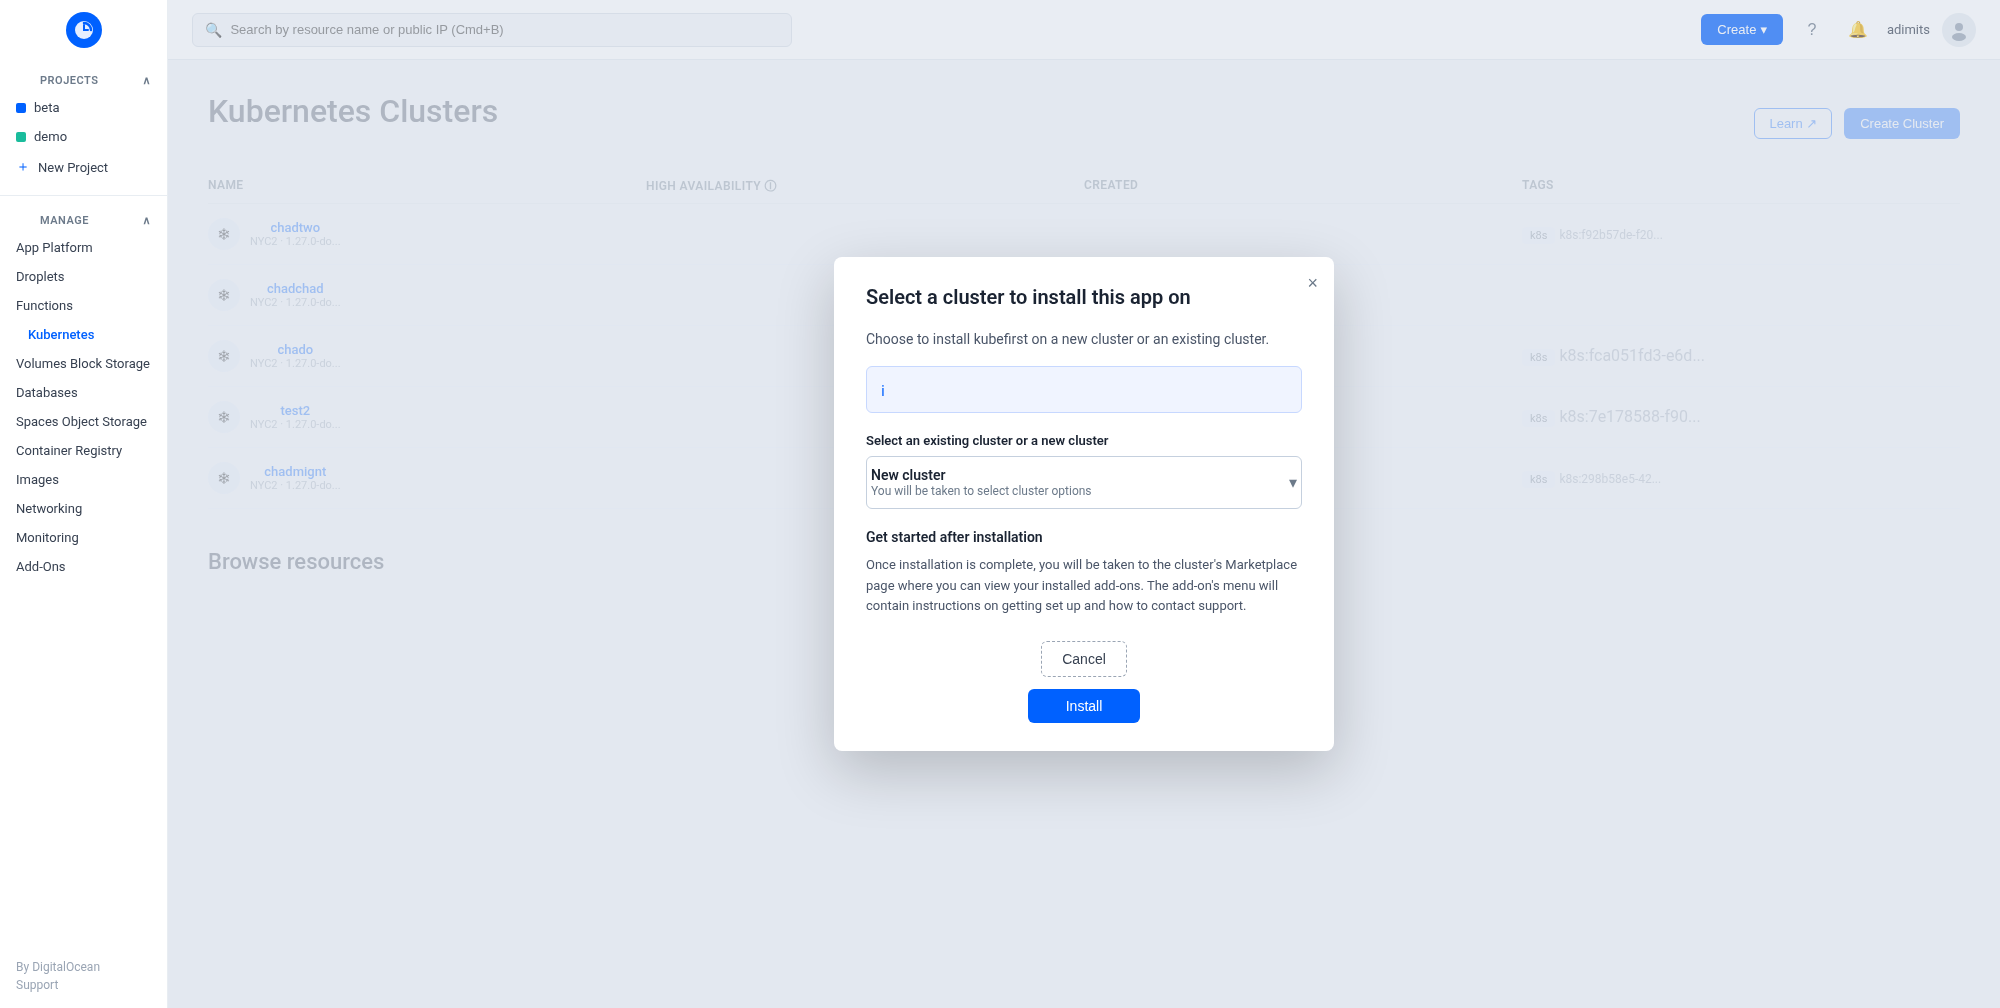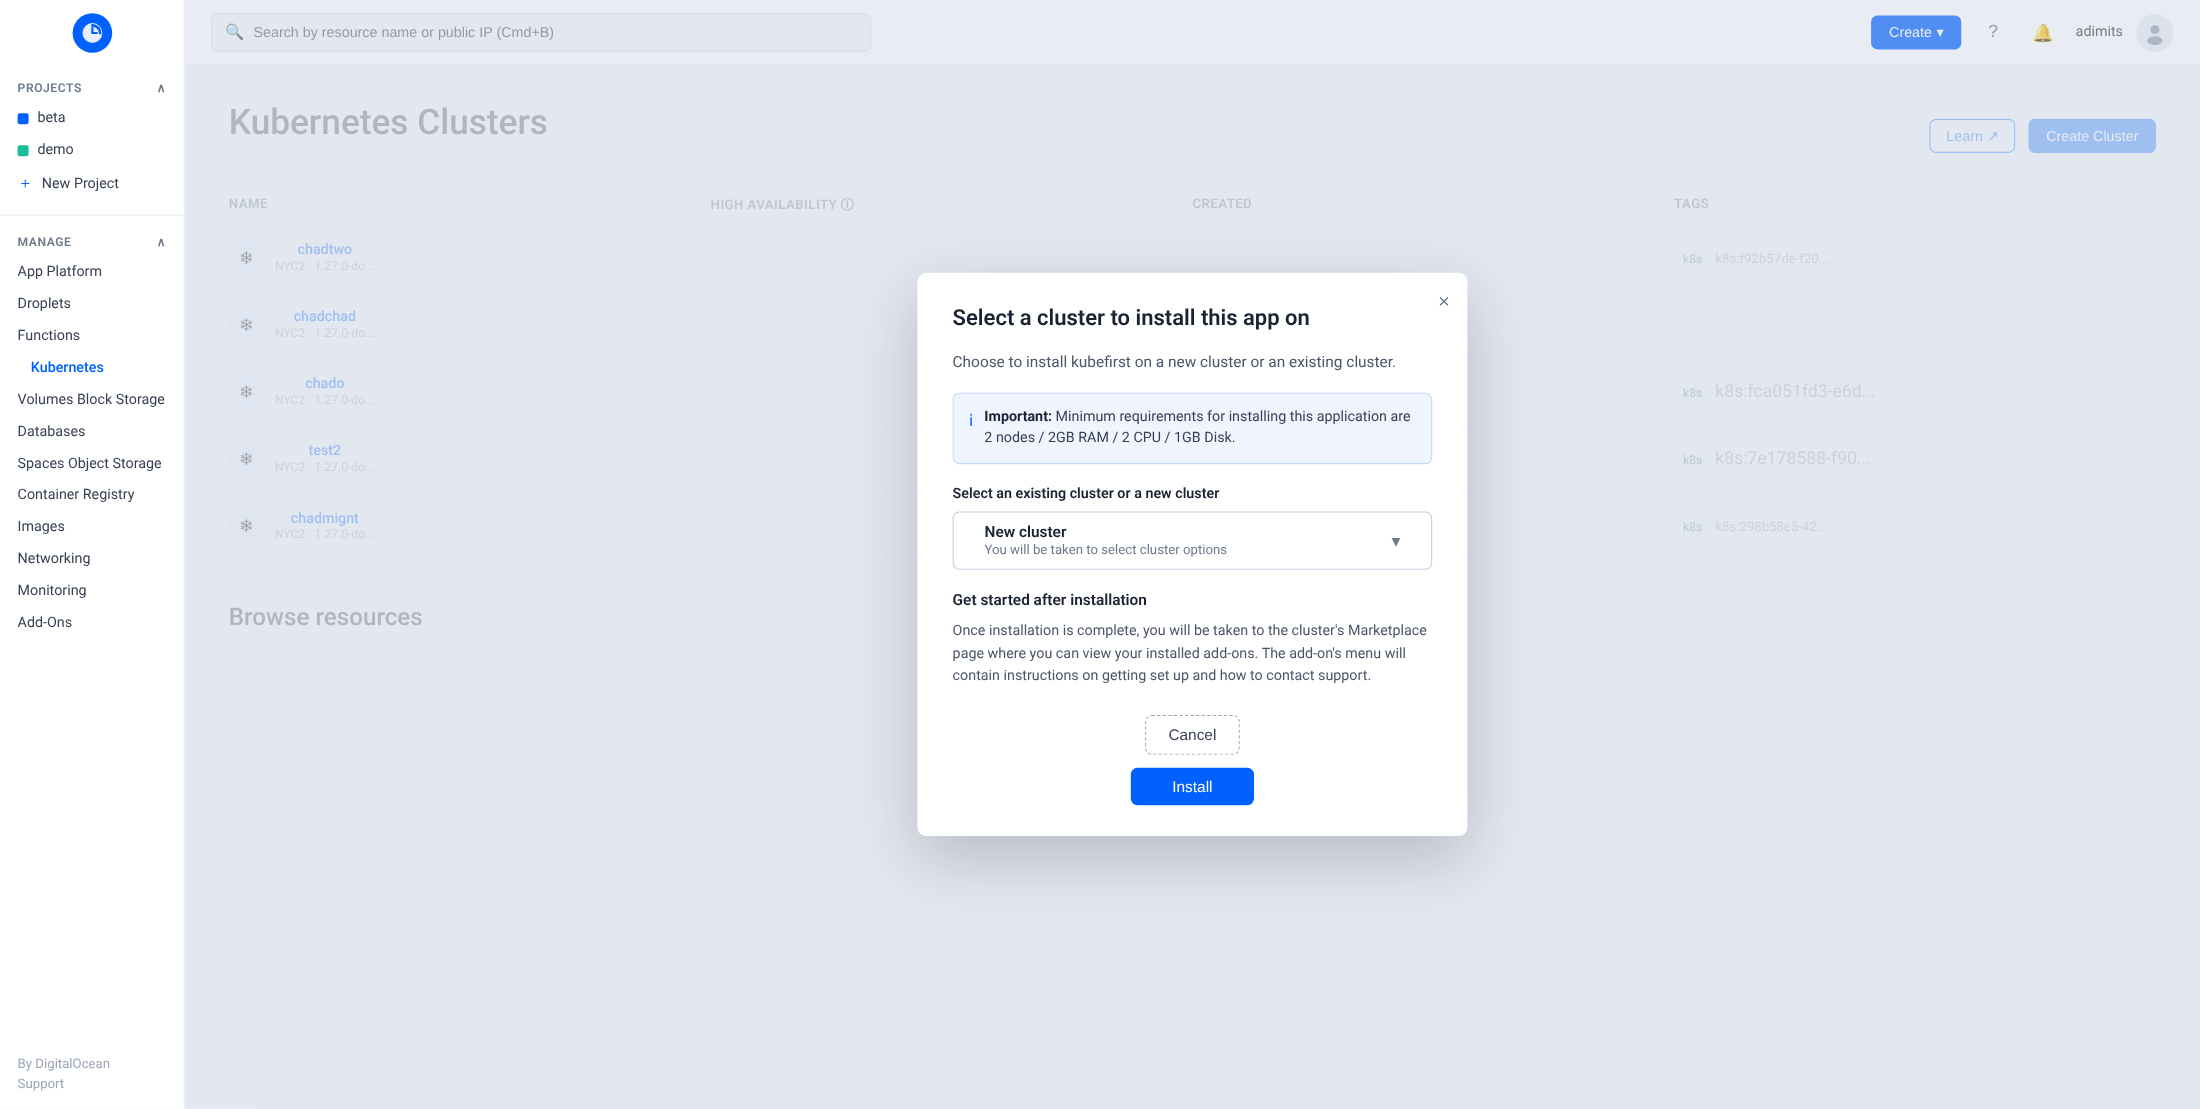--- a/index.html
+++ b/index.html
@@ -34,7 +34,7 @@
     .sidebar-section-header {
       display: flex; align-items: center; justify-content: space-between;
       padding: 6px 16px;
-      font-size: 11px; font-weight: 600; color: #6c7a8a; text-transform: uppercase; letter-spacing: 0.5px;
+      font-size: 11px; font-weight: 600; color: #6c7a8a; text-transform: uppercase; letter-spacing: 0.5px; margin-left: 24px;
     }
     .sidebar-item {
       padding: 7px 16px;

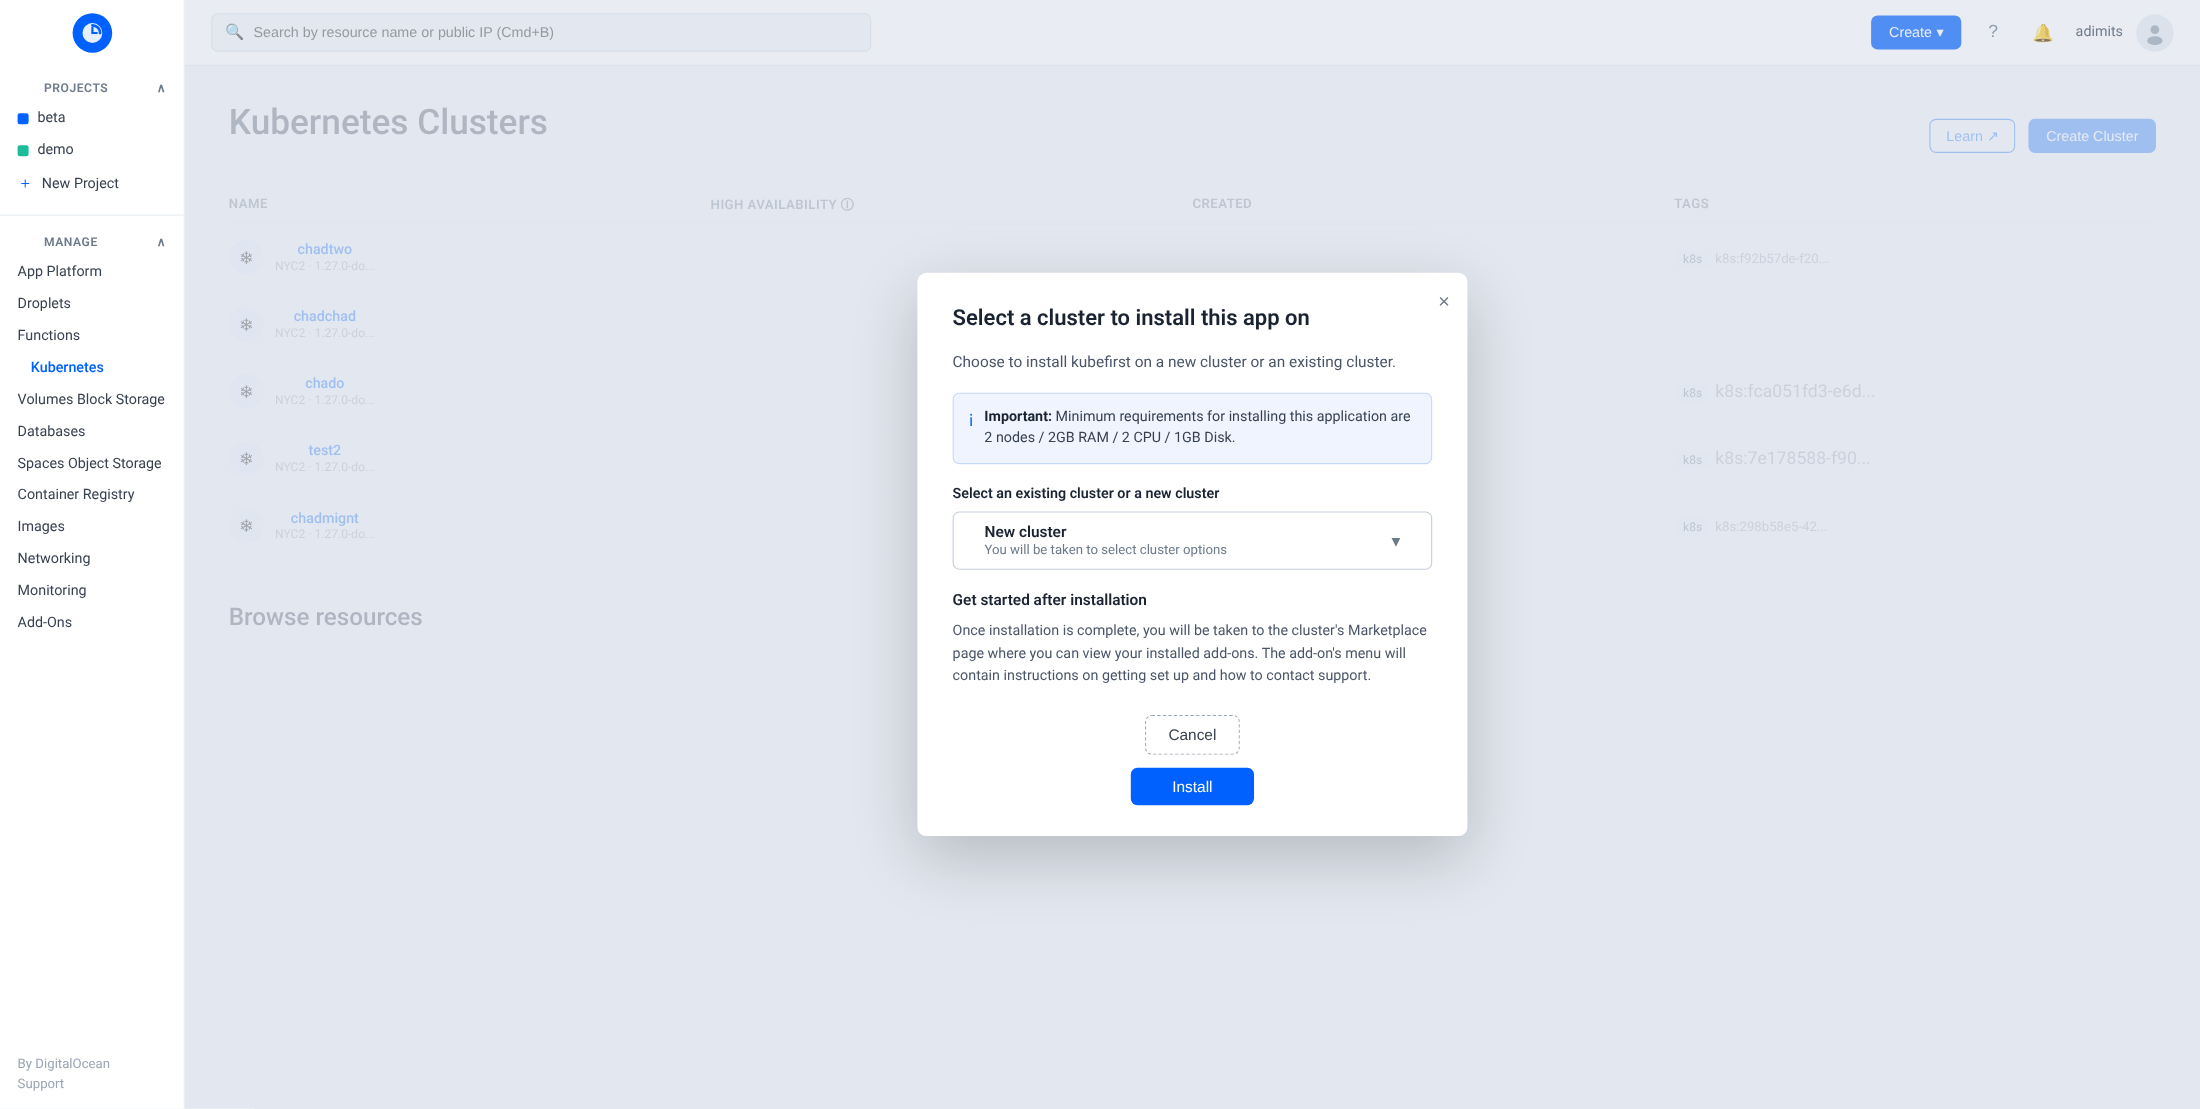--- a/index.html
+++ b/index.html
@@ -356,9 +356,6 @@
 
         <div class="info-box">
           <span class="info-icon">ℹ</span>
-          <p class="info-text">
-            <strong>Important:</strong><span> Minimum requirements for installing this application are 2 nodes / 2GB RAM / 2 CPU / 1GB Disk.</span>
-          </p>
         </div>
 
         <div class="select-label">Select an existing cluster or a new cluster</div>

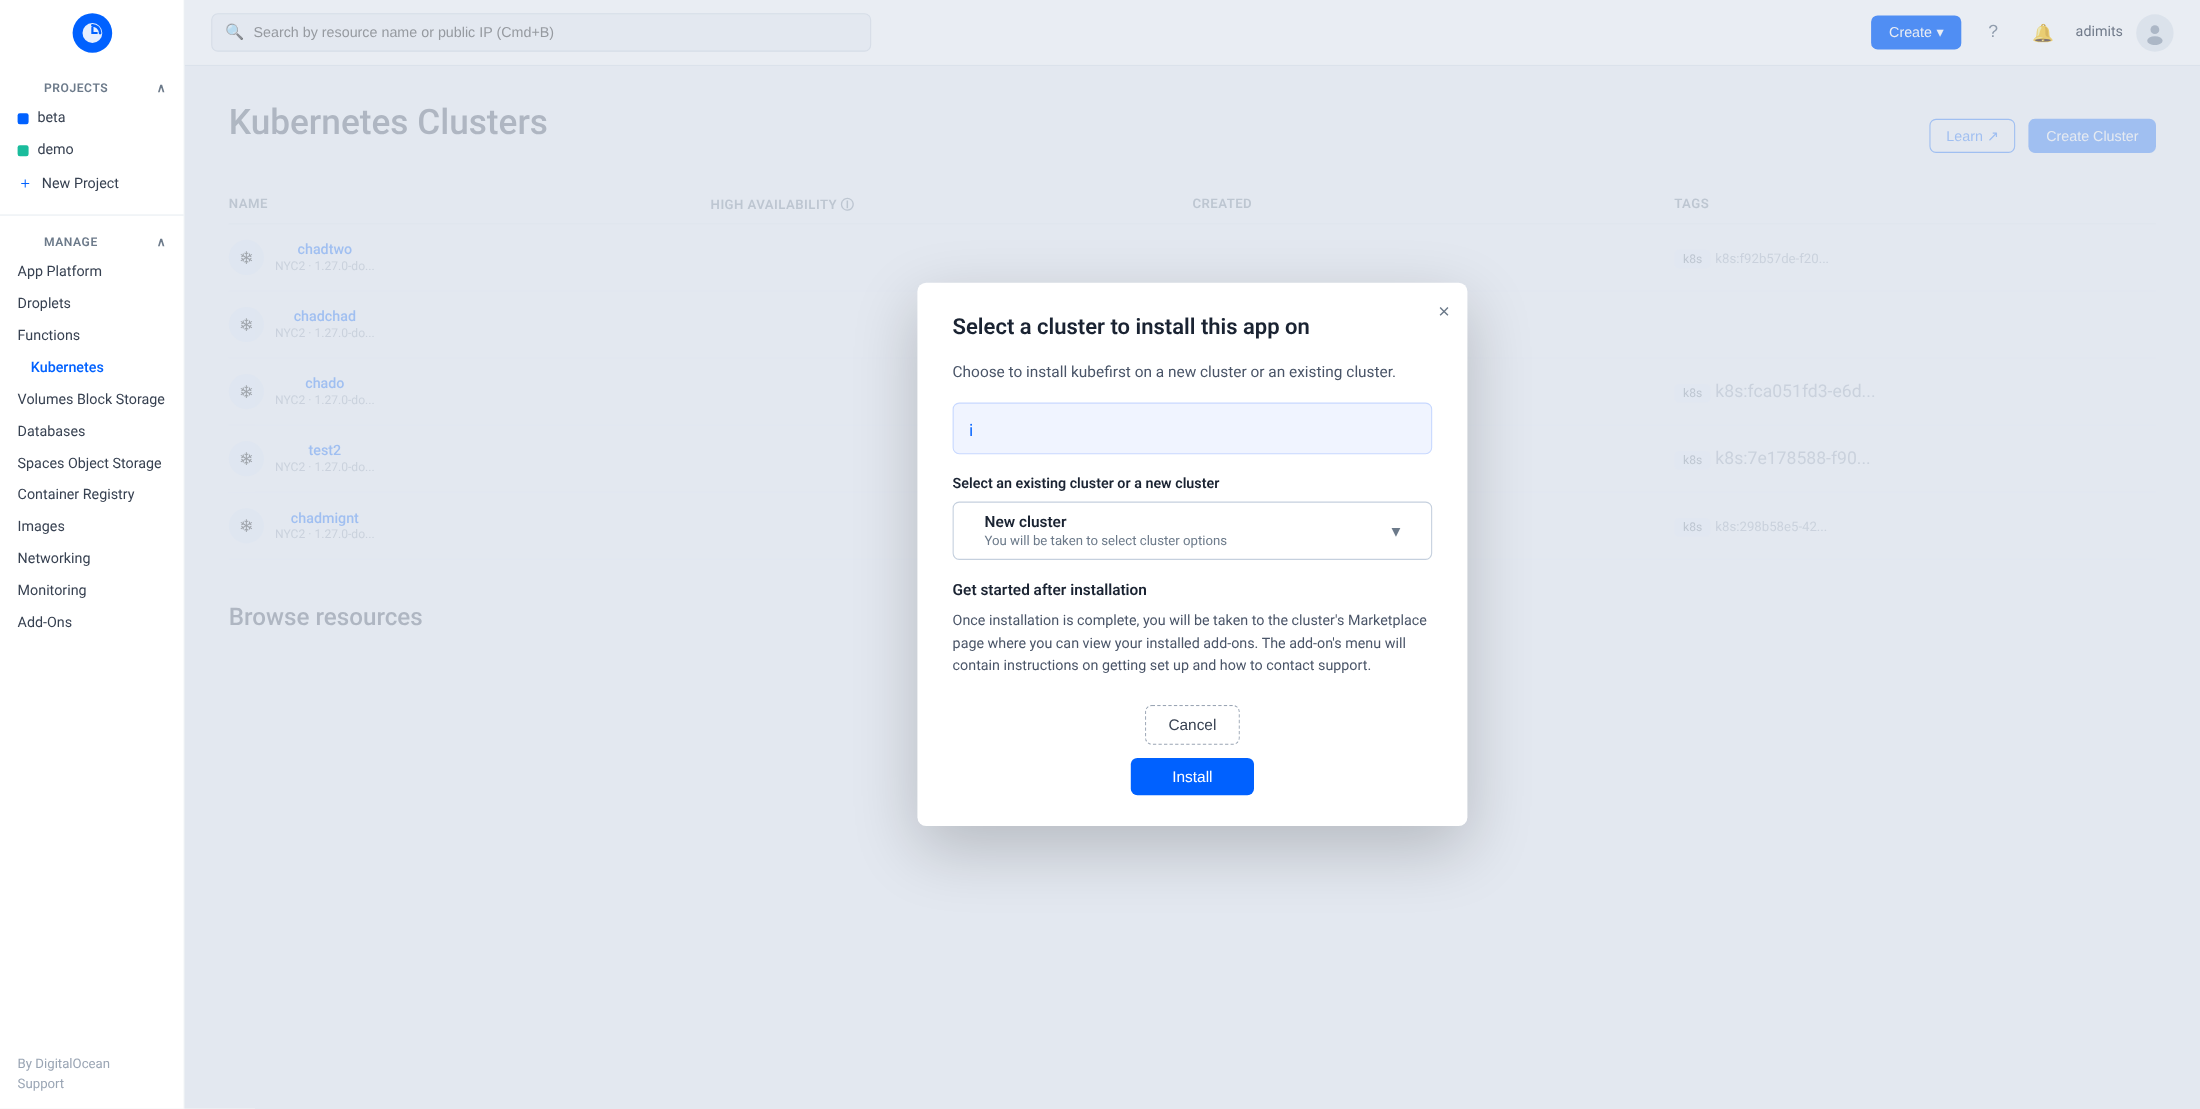--- a/index.html
+++ b/index.html
@@ -133,7 +133,7 @@
 
     
     .custom-select {
-      border: 1px solid #c5d0de; border-radius: 6px; padding: 10px 28px;
+      border: 1px solid #c5d0de; border-radius: 6px; padding: 10px 4px;
       cursor: pointer; background: #fff; margin-bottom: 20px;
       display: flex; align-items: center; justify-content: space-between;
     }

